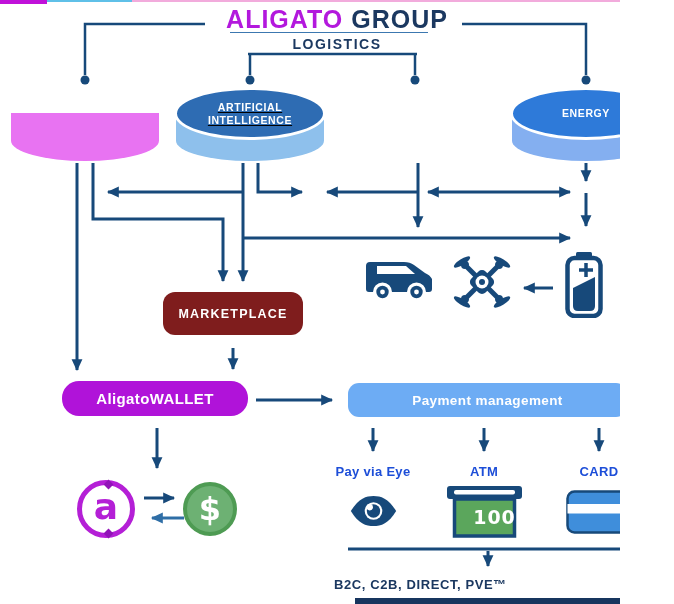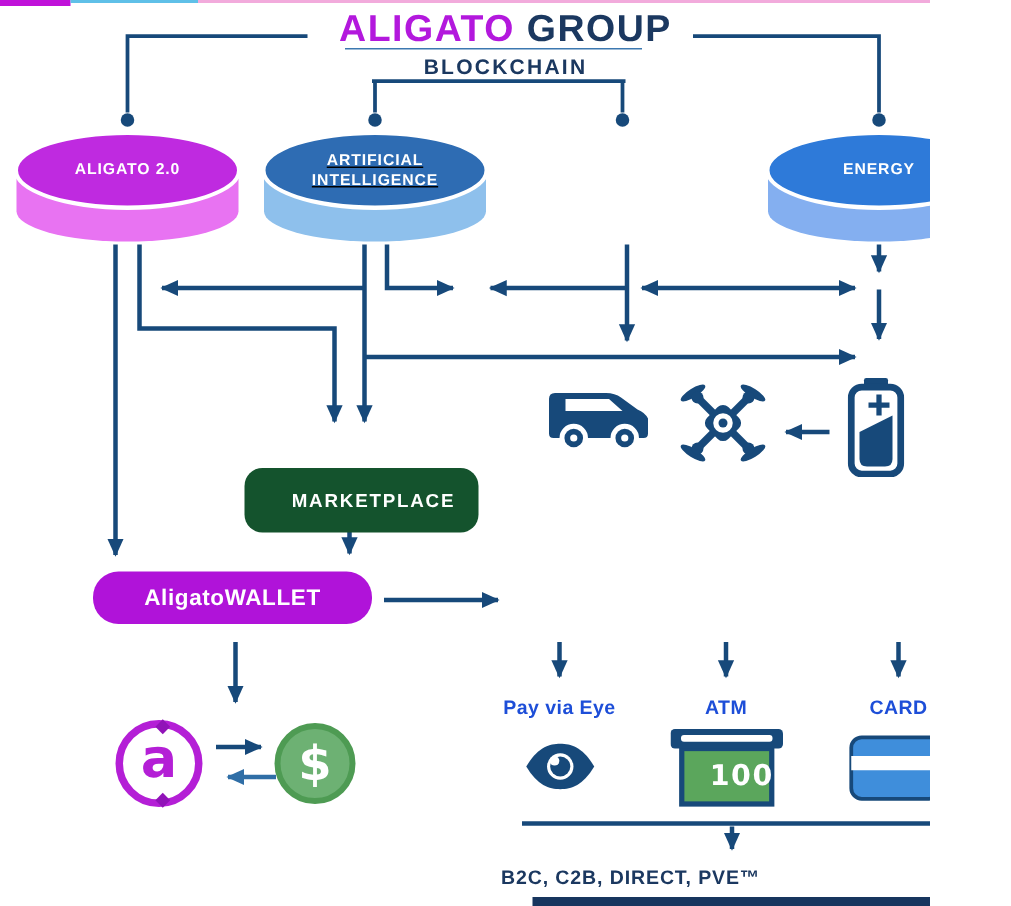--- a/index.html
+++ b/index.html
@@ -144,7 +144,7 @@
     </div>
   </div>
   <div class="abs" id="title-underline"></div>
-  <div class="abs" id="subtitle">BLOCKCHAIN</div>
+  <div class="abs" id="subtitle">LOGISTICS</div>
 
   <div class="abs disc disc-magenta" id="disc-1">
     <div class="side"></div>

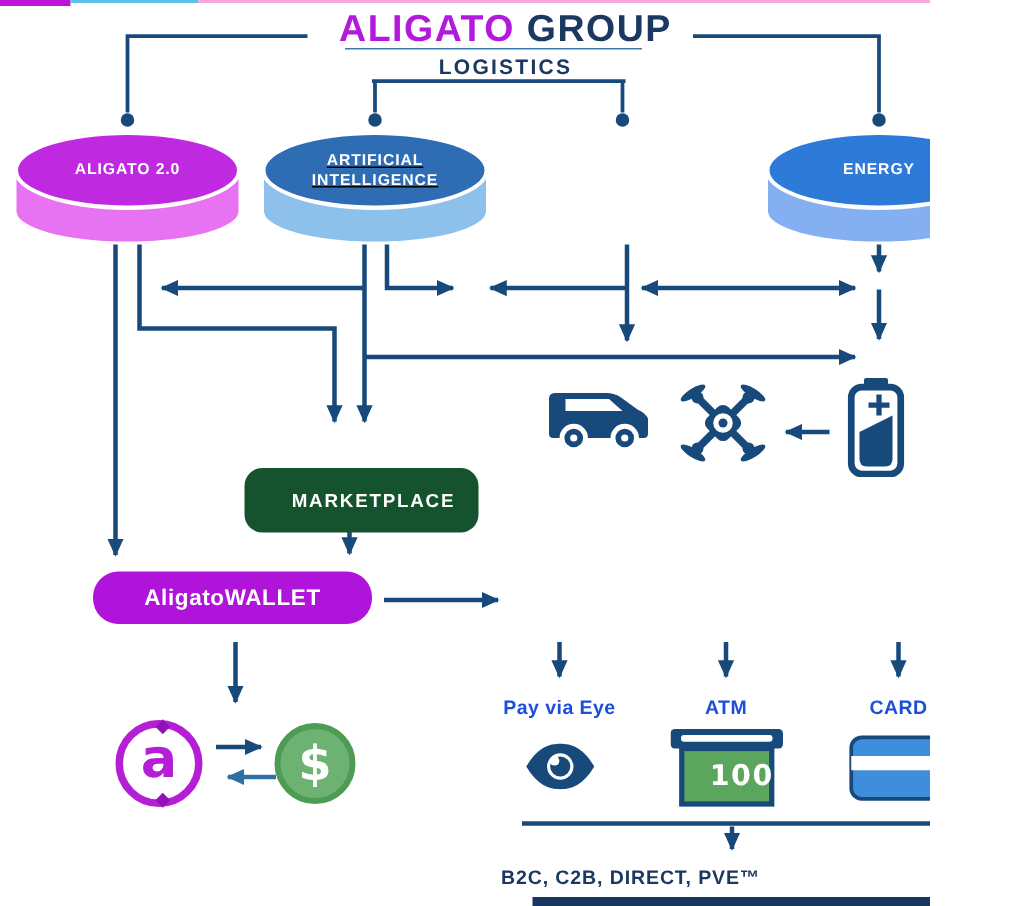--- a/index.html
+++ b/index.html
@@ -148,10 +148,6 @@
 
   <div class="abs disc disc-magenta" id="disc-1">
     <div class="side"></div>
-    <div class="top">
-      <span>ALIGATO 2.0</span>
-      <span></span>
-    </div>
   </div>
   <div class="abs disc disc-ai" id="disc-2">
     <div class="side"></div>

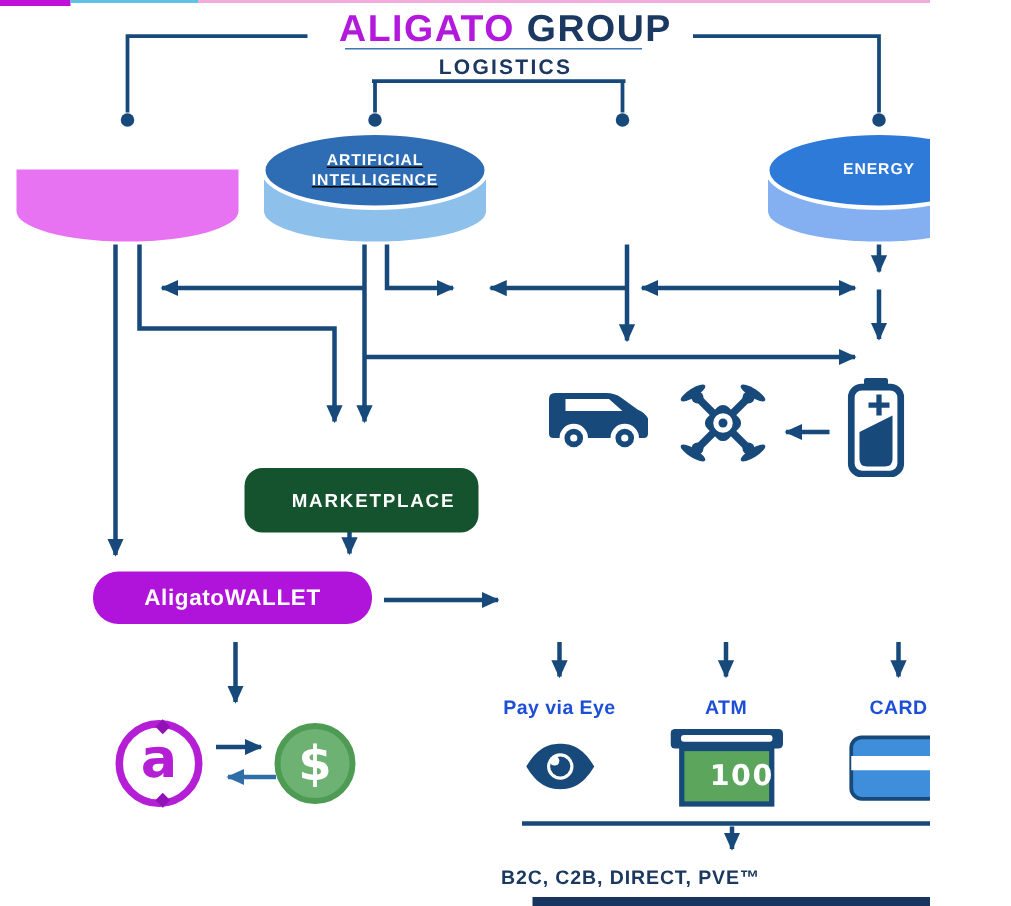--- a/index.html
+++ b/index.html
@@ -40,8 +40,8 @@
 
   
   .node{display:flex;align-items:center;justify-content:center;color:#fff;font-weight:bold;}
-  #marketplace{left:163px;top:312px;width:140px;height:43px;background:#14532d;border-radius:12px;
-               font-size:12.5px;letter-spacing:1.2px;padding-left:16px;}
+  #marketplace{left:163px;top:292px;width:140px;height:43px;background:#7f1d1d;border-radius:12px;
+               font-size:12.5px;letter-spacing:1.2px;}
   #wallet{left:62px;top:381px;width:186px;height:35px;background:#b013d9;border-radius:17px;
           font-size:15px;letter-spacing:.4px;}
   #payment{left:348px;top:383px;width:279px;height:34px;background:#6dacf4;border-radius:11px;

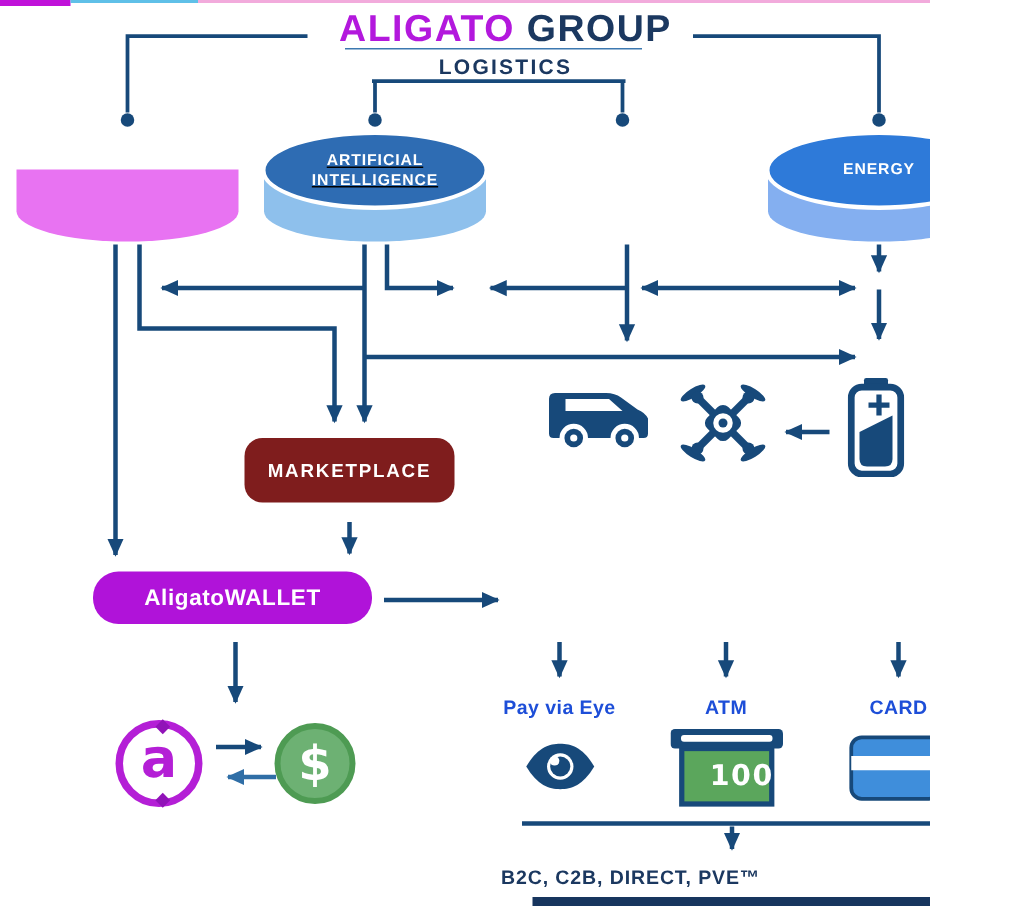--- a/index.html
+++ b/index.html
@@ -204,6 +204,7 @@
 
   <div class="abs node" id="marketplace">MARKETPLACE</div>
   <div class="abs node" id="wallet">AligatoWALLET</div>
+  <div class="abs node" id="payment">Payment management</div>
 
   <div class="abs" id="coin-aligato">
     <div class="coin-diamond" id="coin-d-top"></div>

